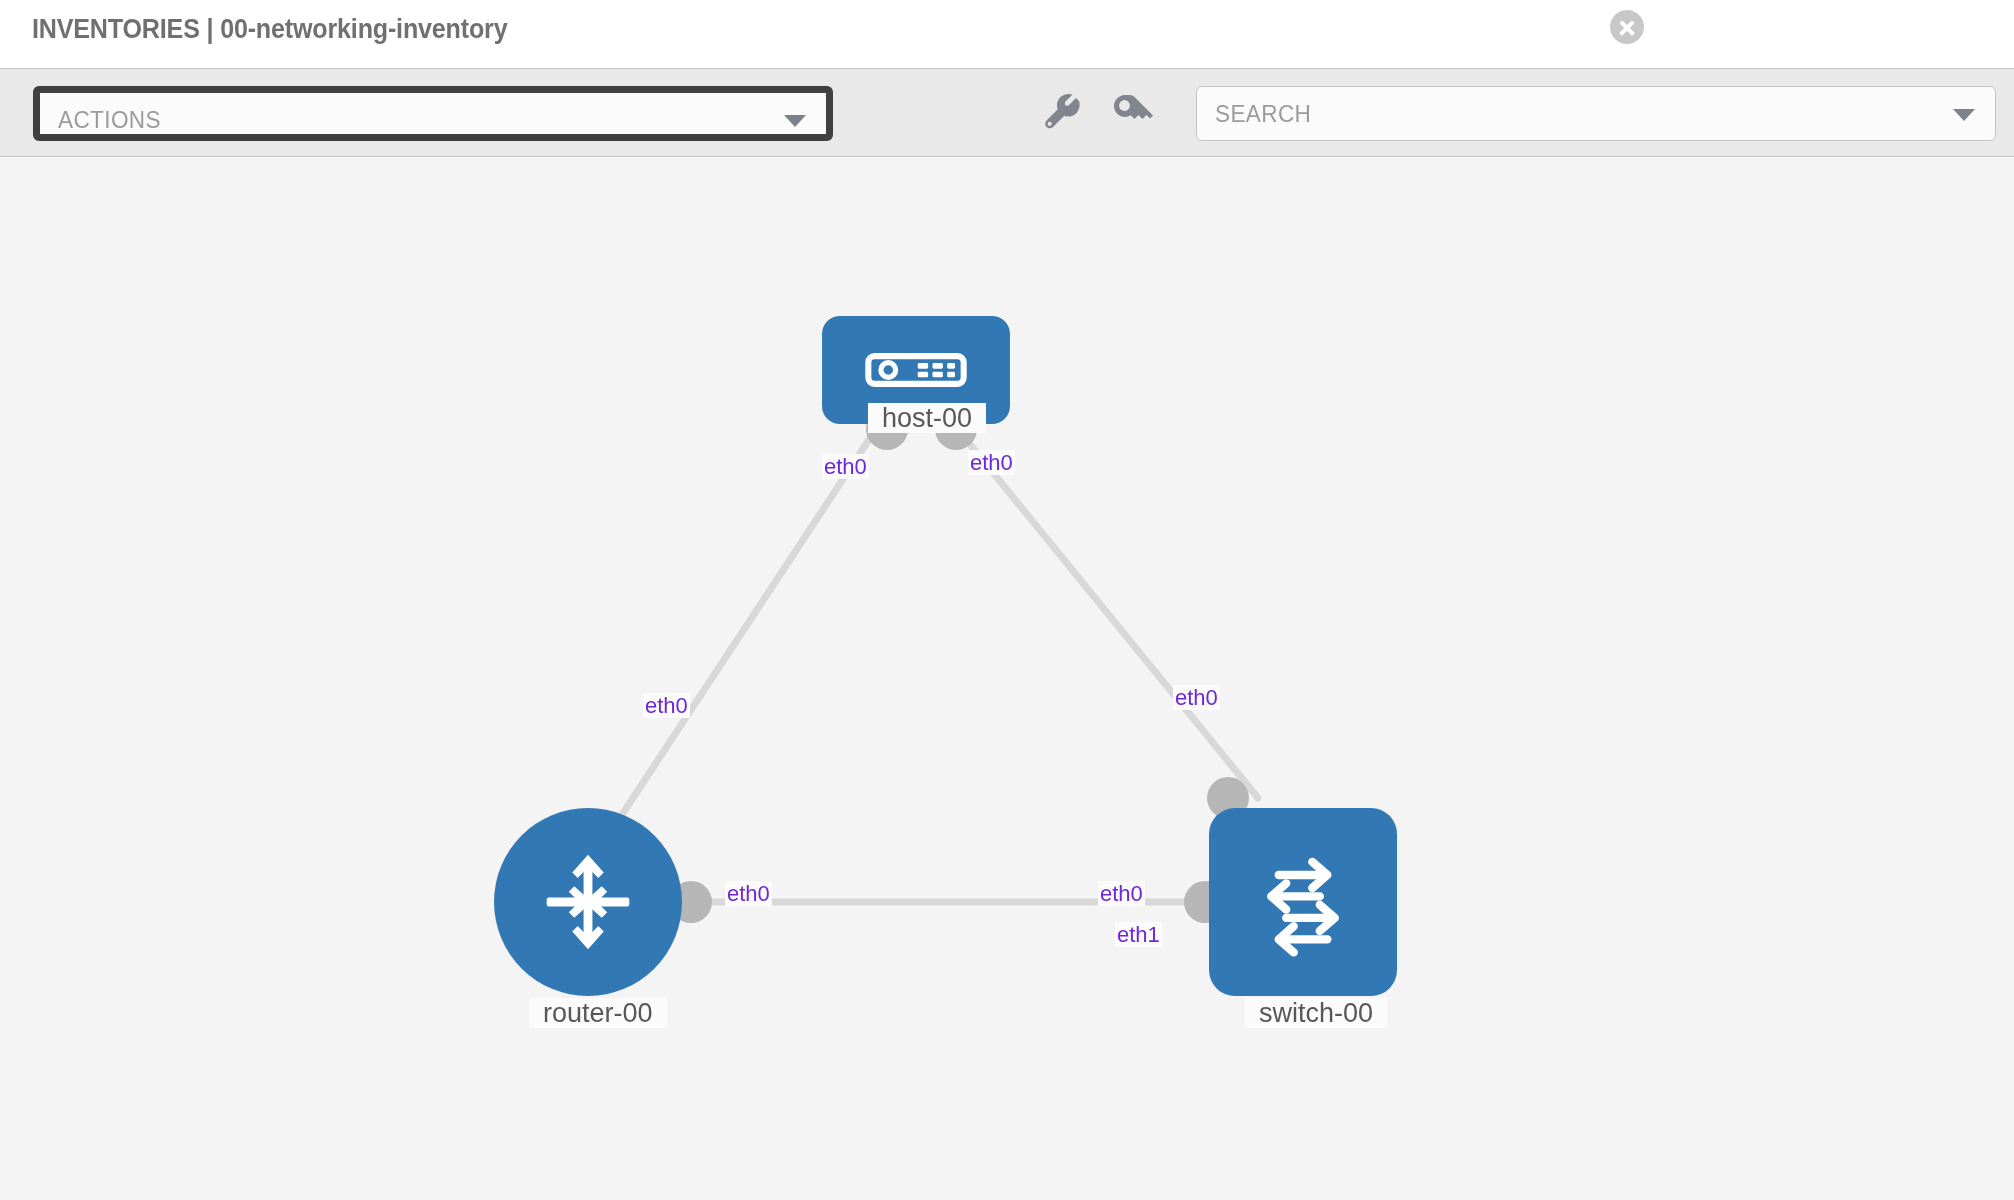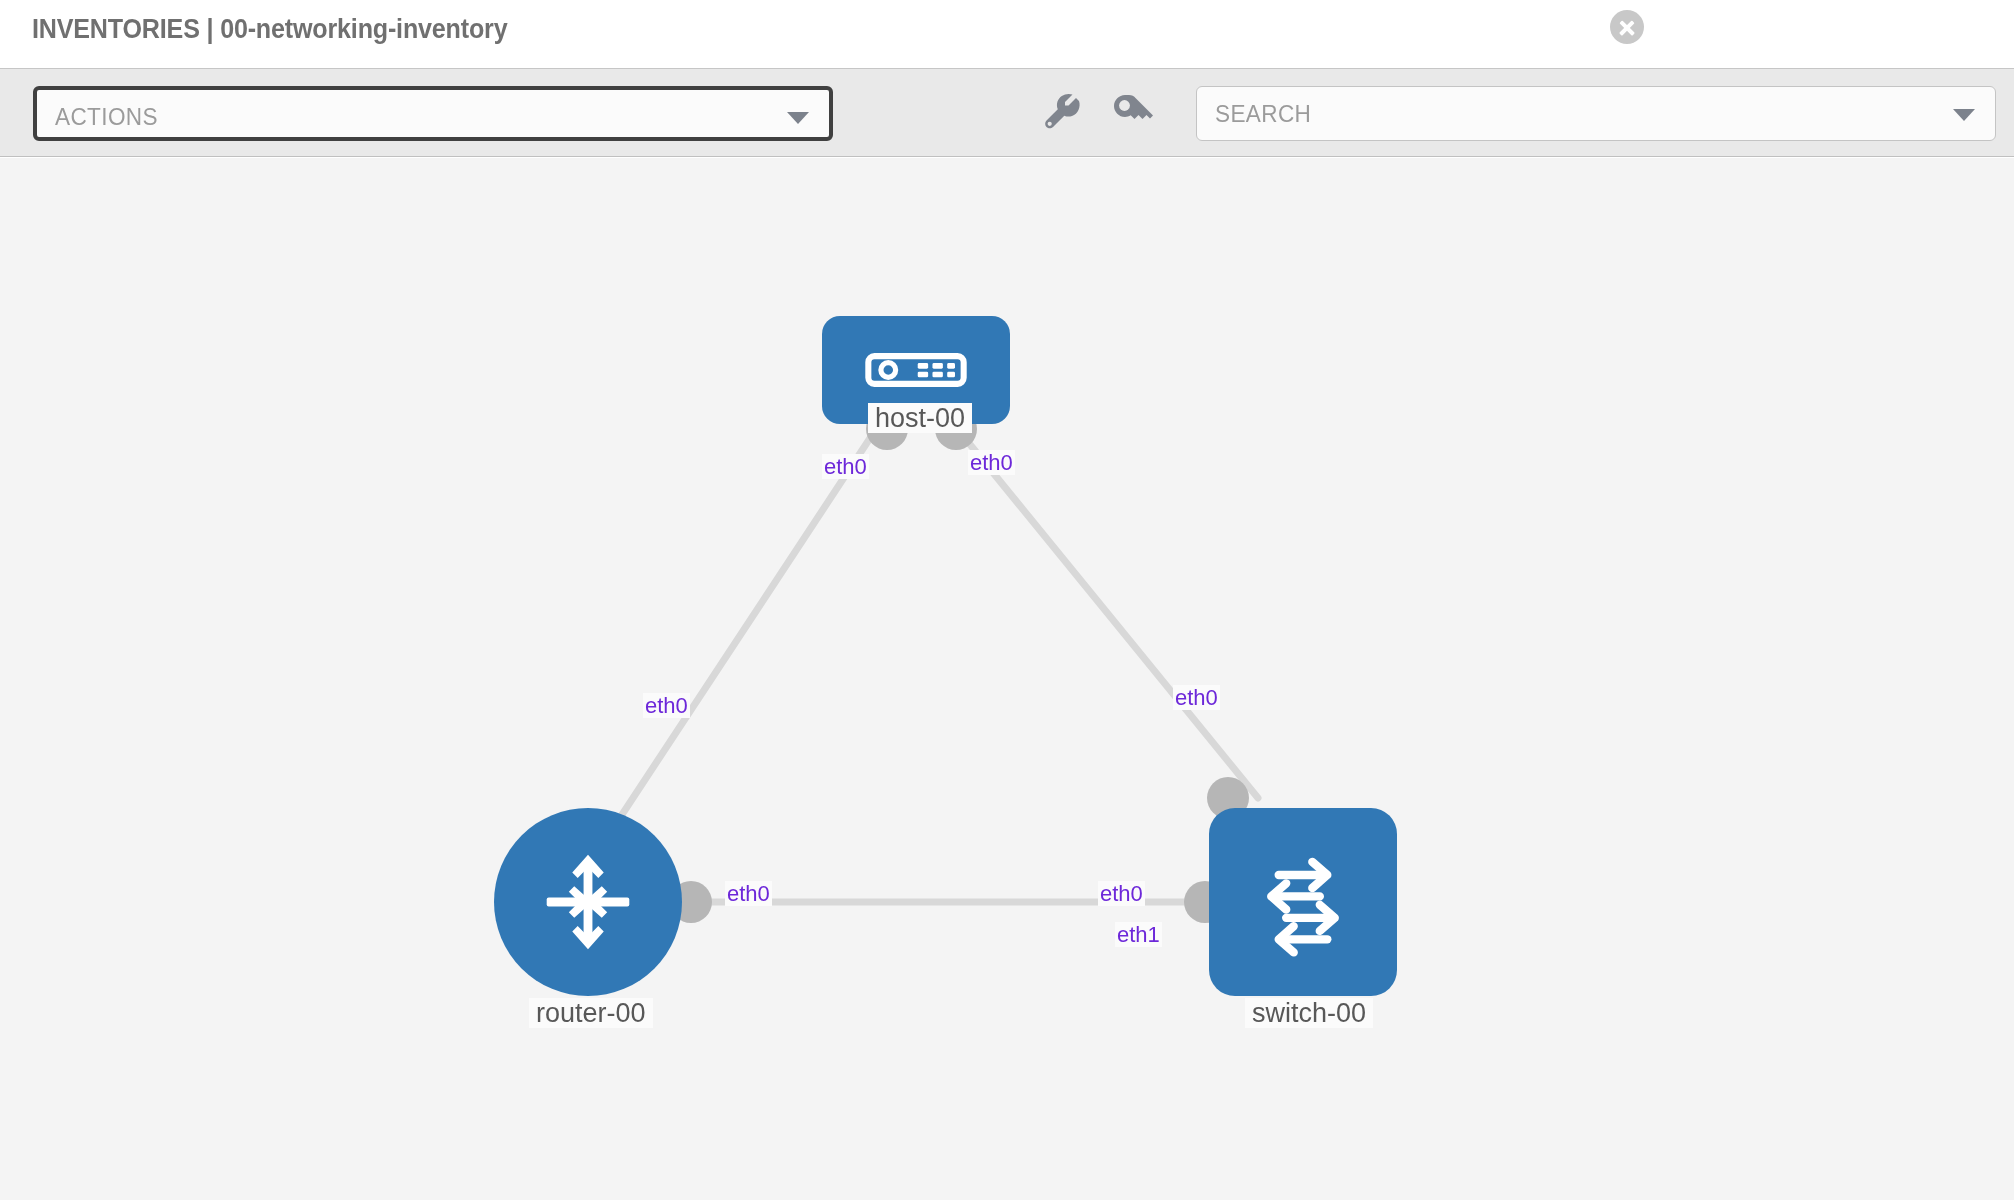--- a/index.html
+++ b/index.html
@@ -68,7 +68,7 @@
     left: 33px; top: 17px;
     width: 800px; height: 55px;
     background: #fbfbfb;
-    border: 4px solid #404040;
+    border: 7px solid #404040;
     border-radius: 6px;
   }
   .actions-select .label {

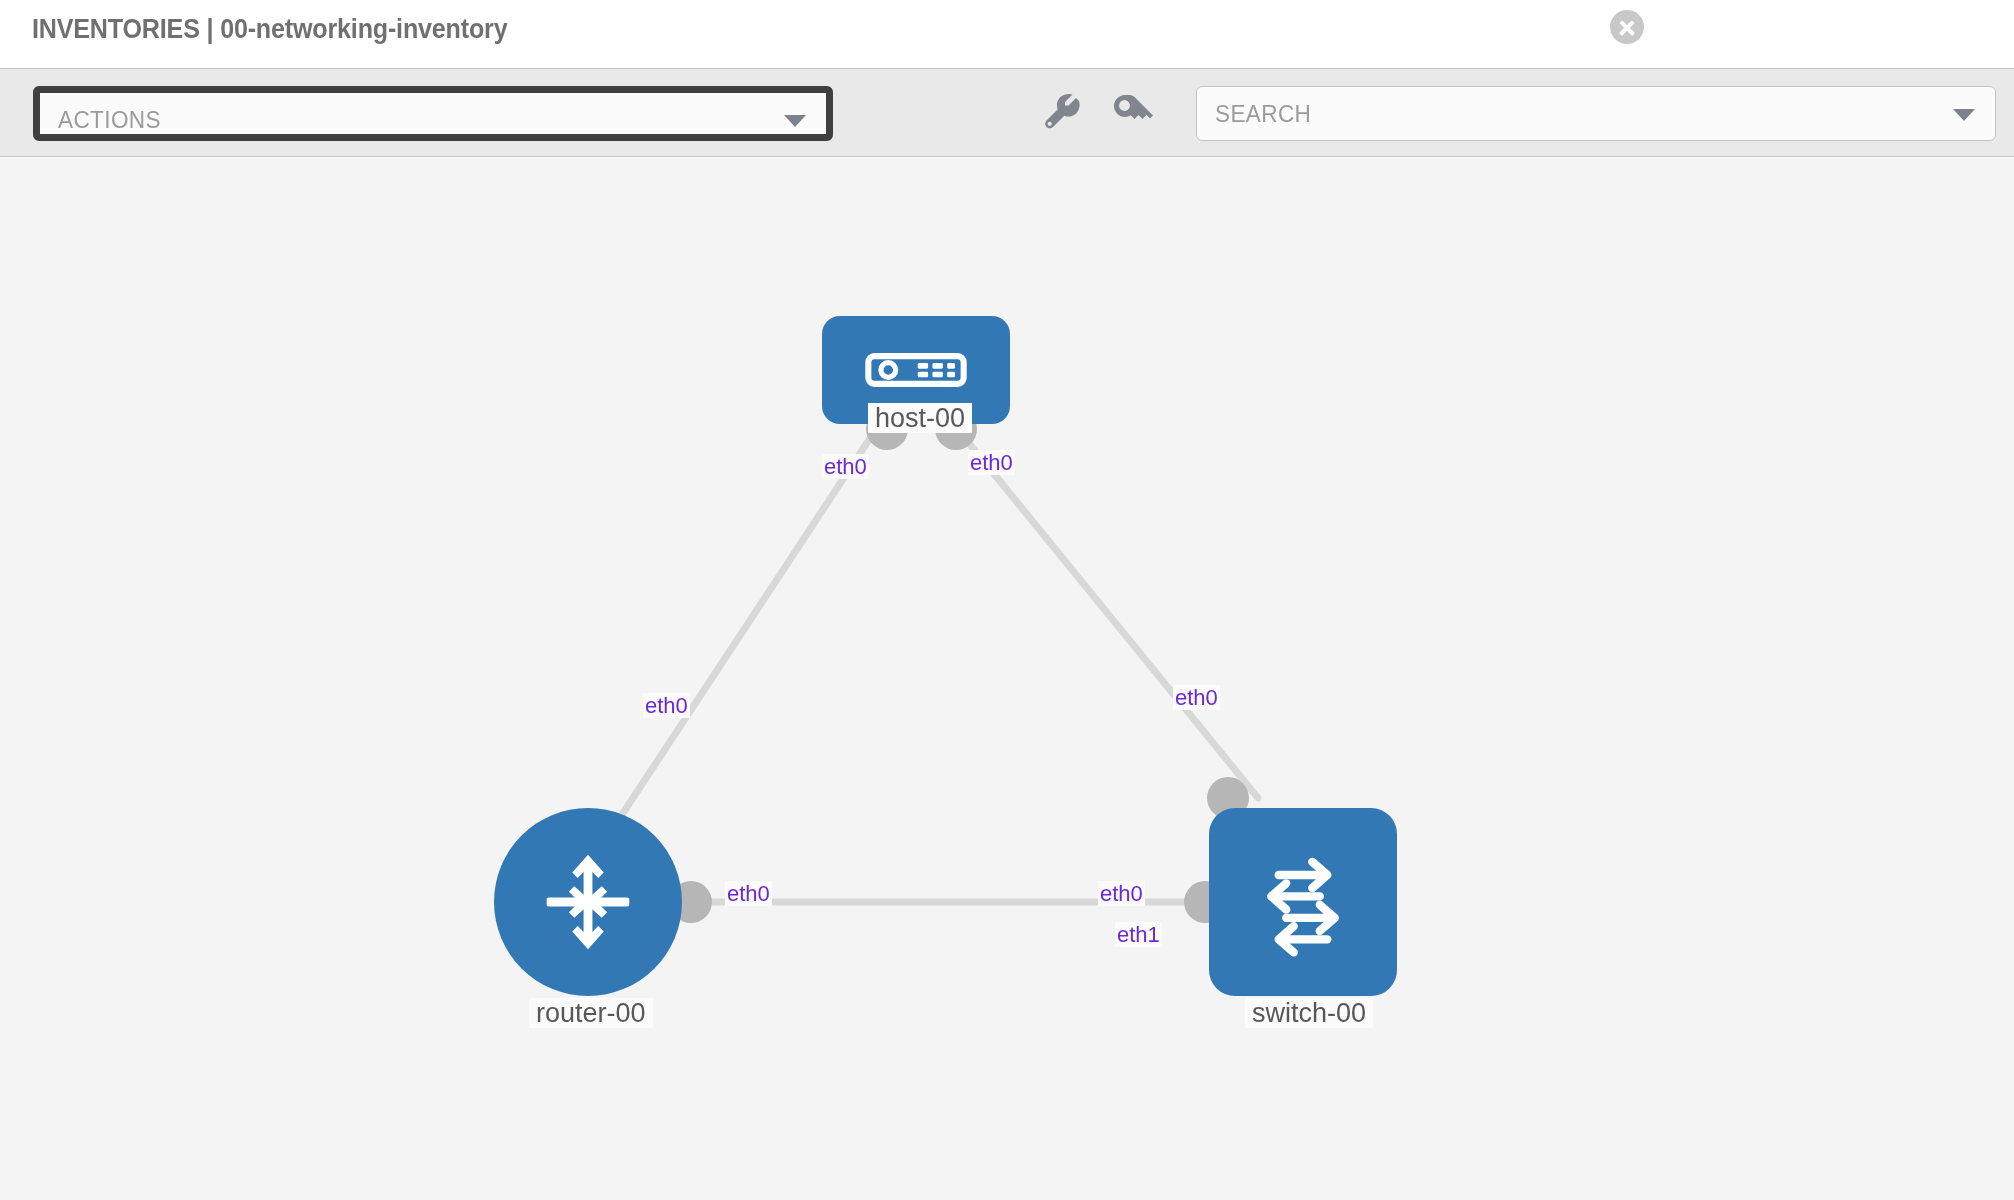--- a/index.html
+++ b/index.html
@@ -151,7 +151,7 @@
     color: #585858;
     background: #fbfbfb;
     white-space: nowrap;
-    padding: 0 7px;
+    padding: 0 14px;
     line-height: 1.12;
   }
 

